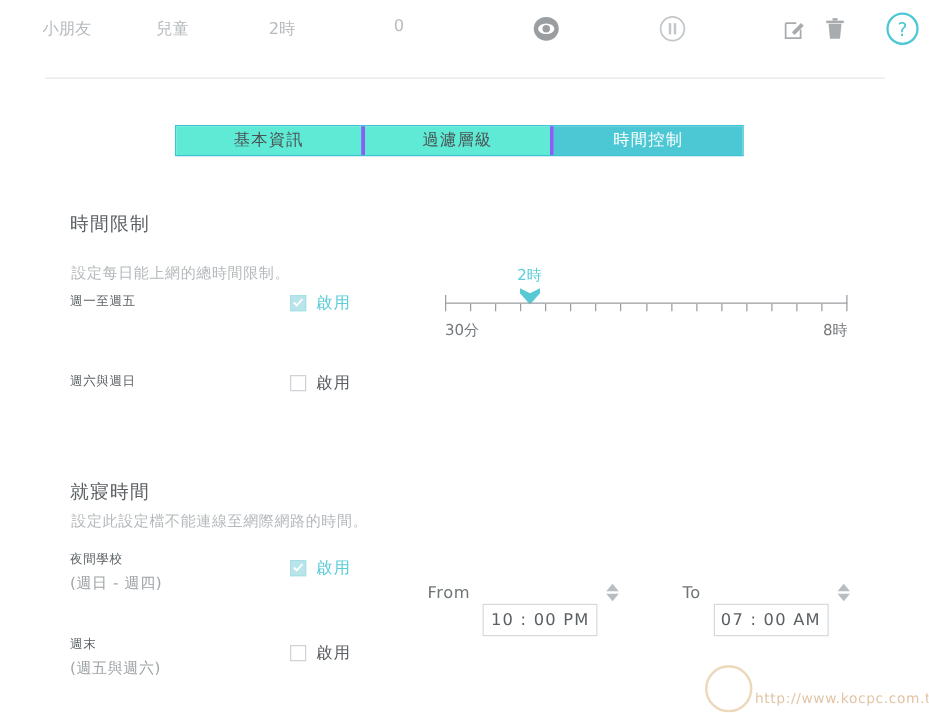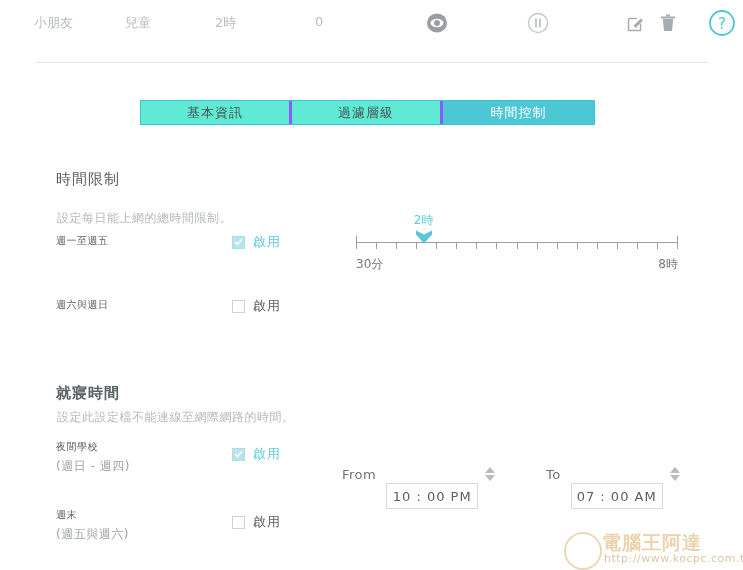--- a/index.html
+++ b/index.html
@@ -389,7 +389,7 @@
   <div class="slider-max">8時</div>
 </div>
 
-<div class="section-title" style="left:56px; top:384px;font-weight:bold;">就寢時間</div>
+<div class="section-title" style="left:56px; top:384px;">就寢時間</div>
 <div class="section-sub" style="left:57px; top:409px;">設定此設定檔不能連線至網際網路的時間。</div>
 
 <div class="row-label" style="left:56px; top:440px;">夜間學校</div>

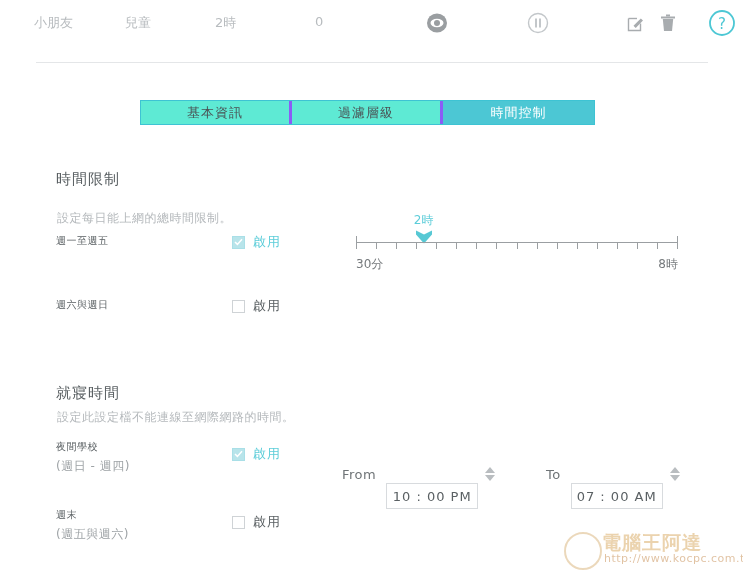--- a/index.html
+++ b/index.html
@@ -432,7 +432,6 @@
 
 <div class="watermark">
   <div class="wm-face"></div>
-  <div class="wm-text">電腦王阿達</div>
   <div class="wm-url">http://www.kocpc.com.tw</div>
 </div>
 

